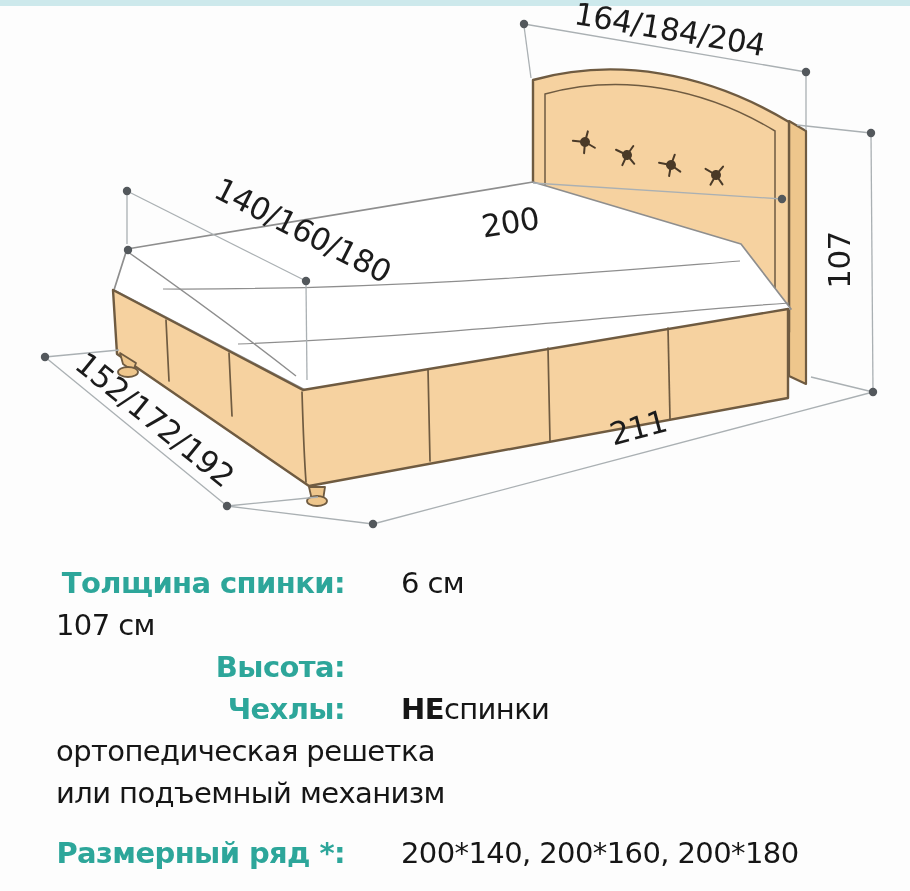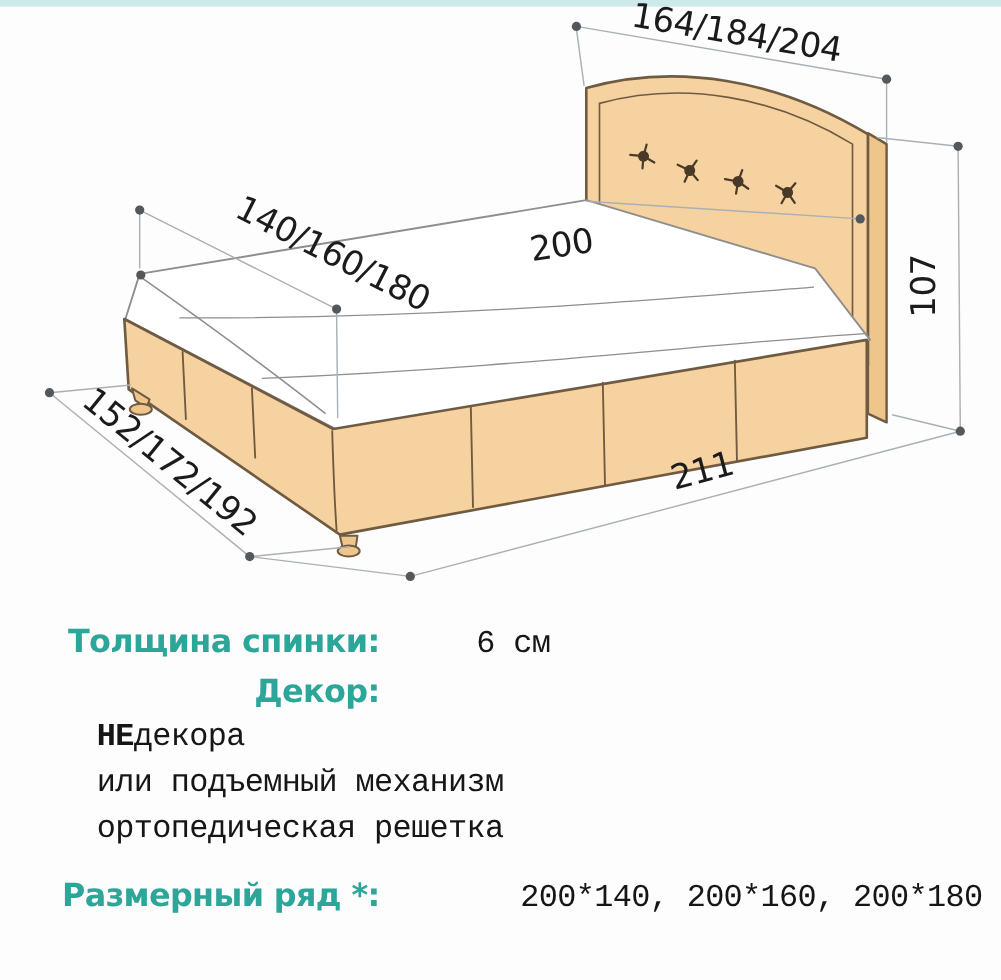--- a/index.html
+++ b/index.html
@@ -18,7 +18,7 @@
     font-size:29px;letter-spacing:-0.6px;flex:0 0 345px;
   }
   .spec-value{
-    margin-left:88px;font-size:29px;color:#161616;letter-spacing:-0.6px;font-family:Liberation Mono, monospace;
+    margin-left:56px;font-size:29px;color:#161616;letter-spacing:-0.6px;
   }
   .spec-value .bold-part{font-weight:bold;}
   .row-sizes{margin-top:18px;gap:40px;}

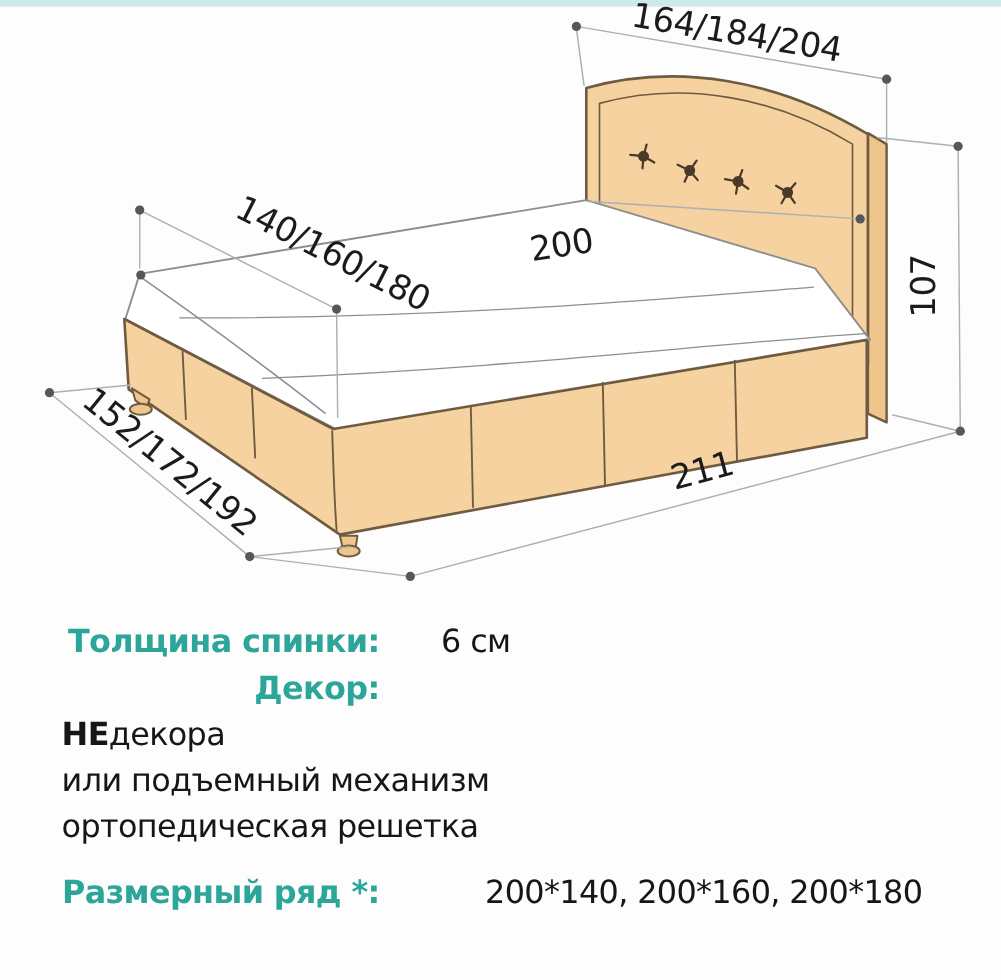--- a/index.html
+++ b/index.html
@@ -147,6 +147,7 @@
   </div>
 
   <div class="spec-row">
+    <div class="spec-value">107 см</div>
   </div>
 
   <div class="spec-row">

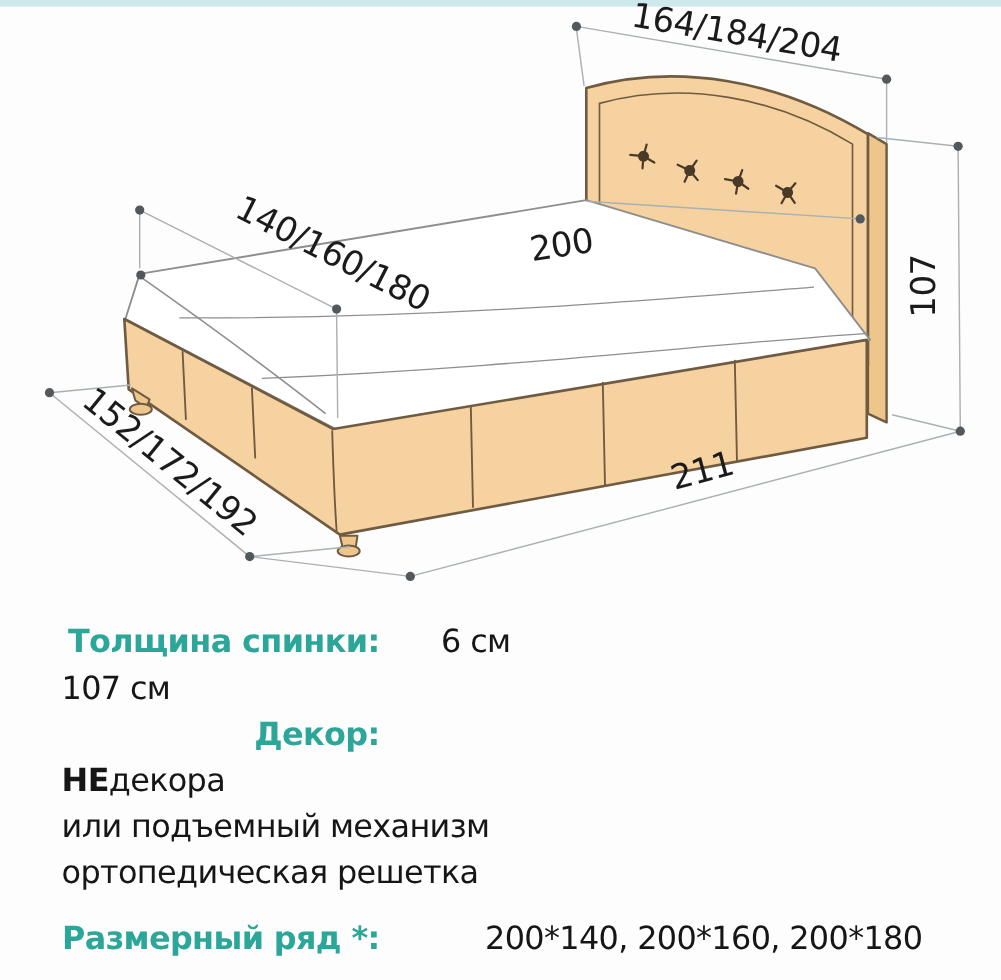--- a/index.html
+++ b/index.html
@@ -151,7 +151,7 @@
   </div>
 
   <div class="spec-row">
-    <div class="spec-label">Декор:</div>
+    <div class="spec-label">Высота:</div>
   </div>
 
   <div class="spec-row">

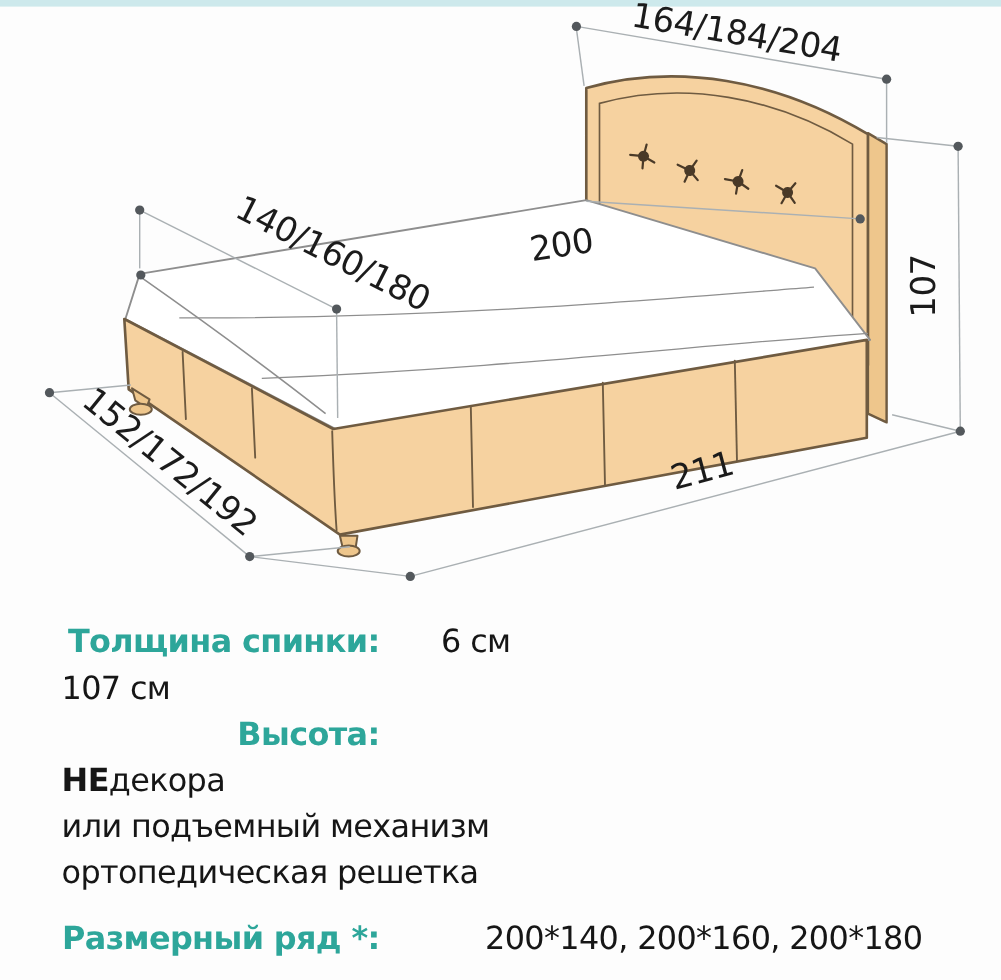--- a/index.html
+++ b/index.html
@@ -155,6 +155,7 @@
   </div>
 
   <div class="spec-row">
+    <div class="spec-label">Чехлы:</div>
     <div class="spec-value"><span class="bold-part">НЕ</span><span>декора</span></div>
   </div>
 

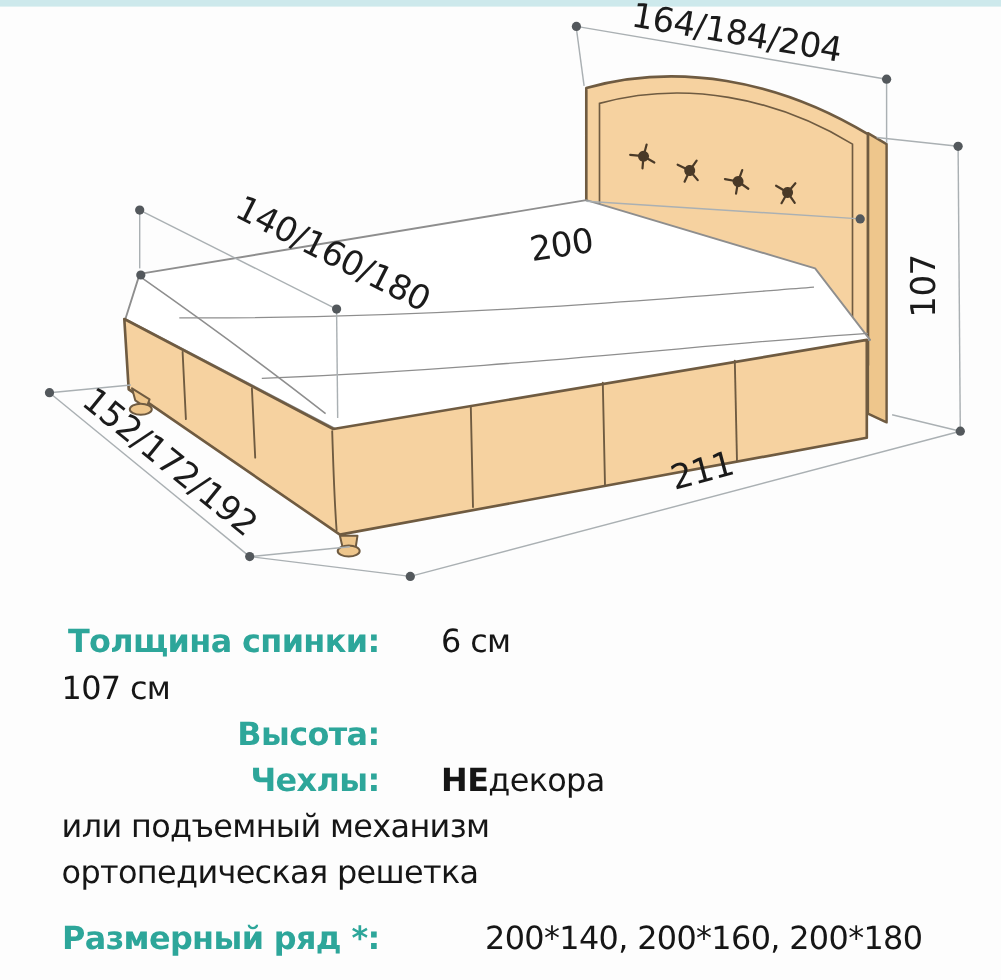--- a/index.html
+++ b/index.html
@@ -156,7 +156,7 @@
 
   <div class="spec-row">
     <div class="spec-label">Чехлы:</div>
-    <div class="spec-value"><span class="bold-part">НЕ</span><span>декора</span></div>
+    <div class="spec-value"><span class="bold-part">НЕ</span><span>спинки</span></div>
   </div>
 
   <div class="spec-row">

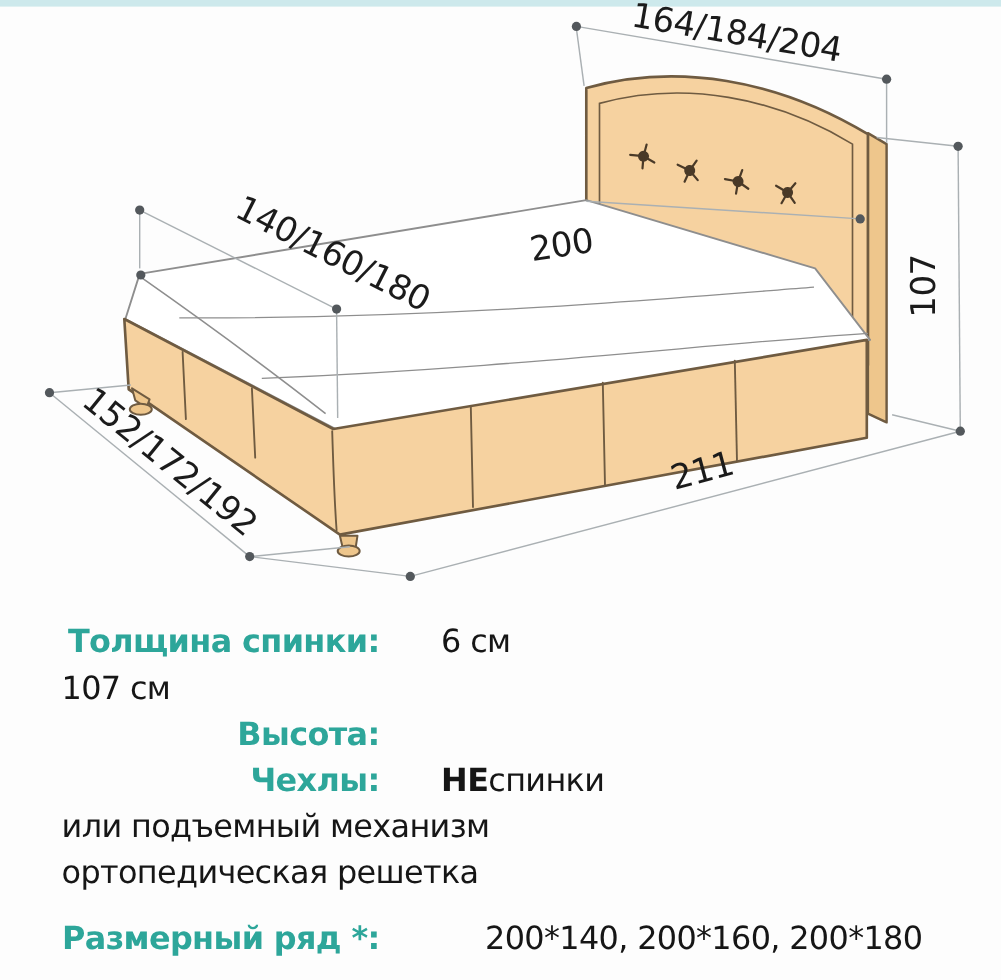--- a/index.html
+++ b/index.html
@@ -161,8 +161,8 @@
 
   <div class="spec-row">
     <div class="spec-value">
+      <div class="val-line">ортопедическая решетка</div>
       <div class="val-line">или подъемный механизм</div>
-      <div class="val-line">ортопедическая решетка</div>
     </div>
   </div>
 

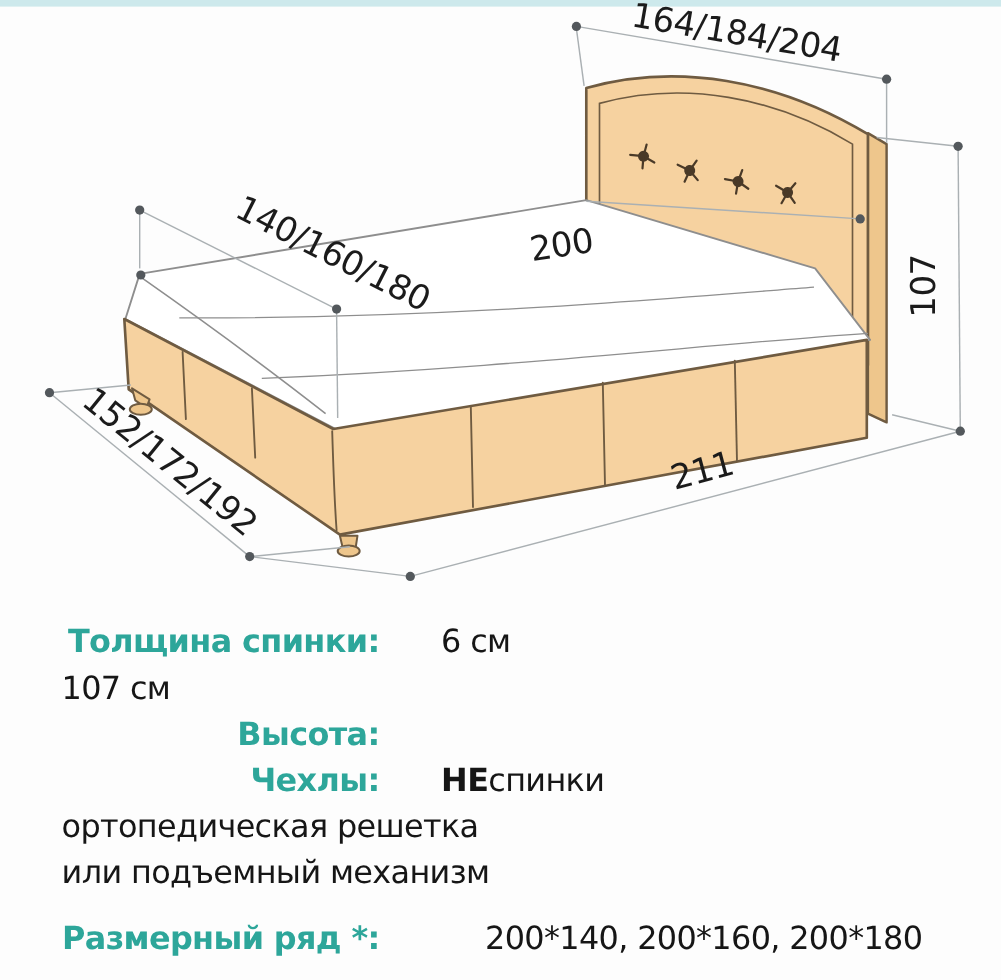--- a/index.html
+++ b/index.html
@@ -21,7 +21,7 @@
     margin-left:56px;font-size:29px;color:#161616;letter-spacing:-0.6px;
   }
   .spec-value .bold-part{font-weight:bold;}
-  .row-sizes{margin-top:18px;gap:40px;}
+  .row-sizes{margin-top:18px;}
   .val-line{line-height:42px;}
 </style>
 </head>

